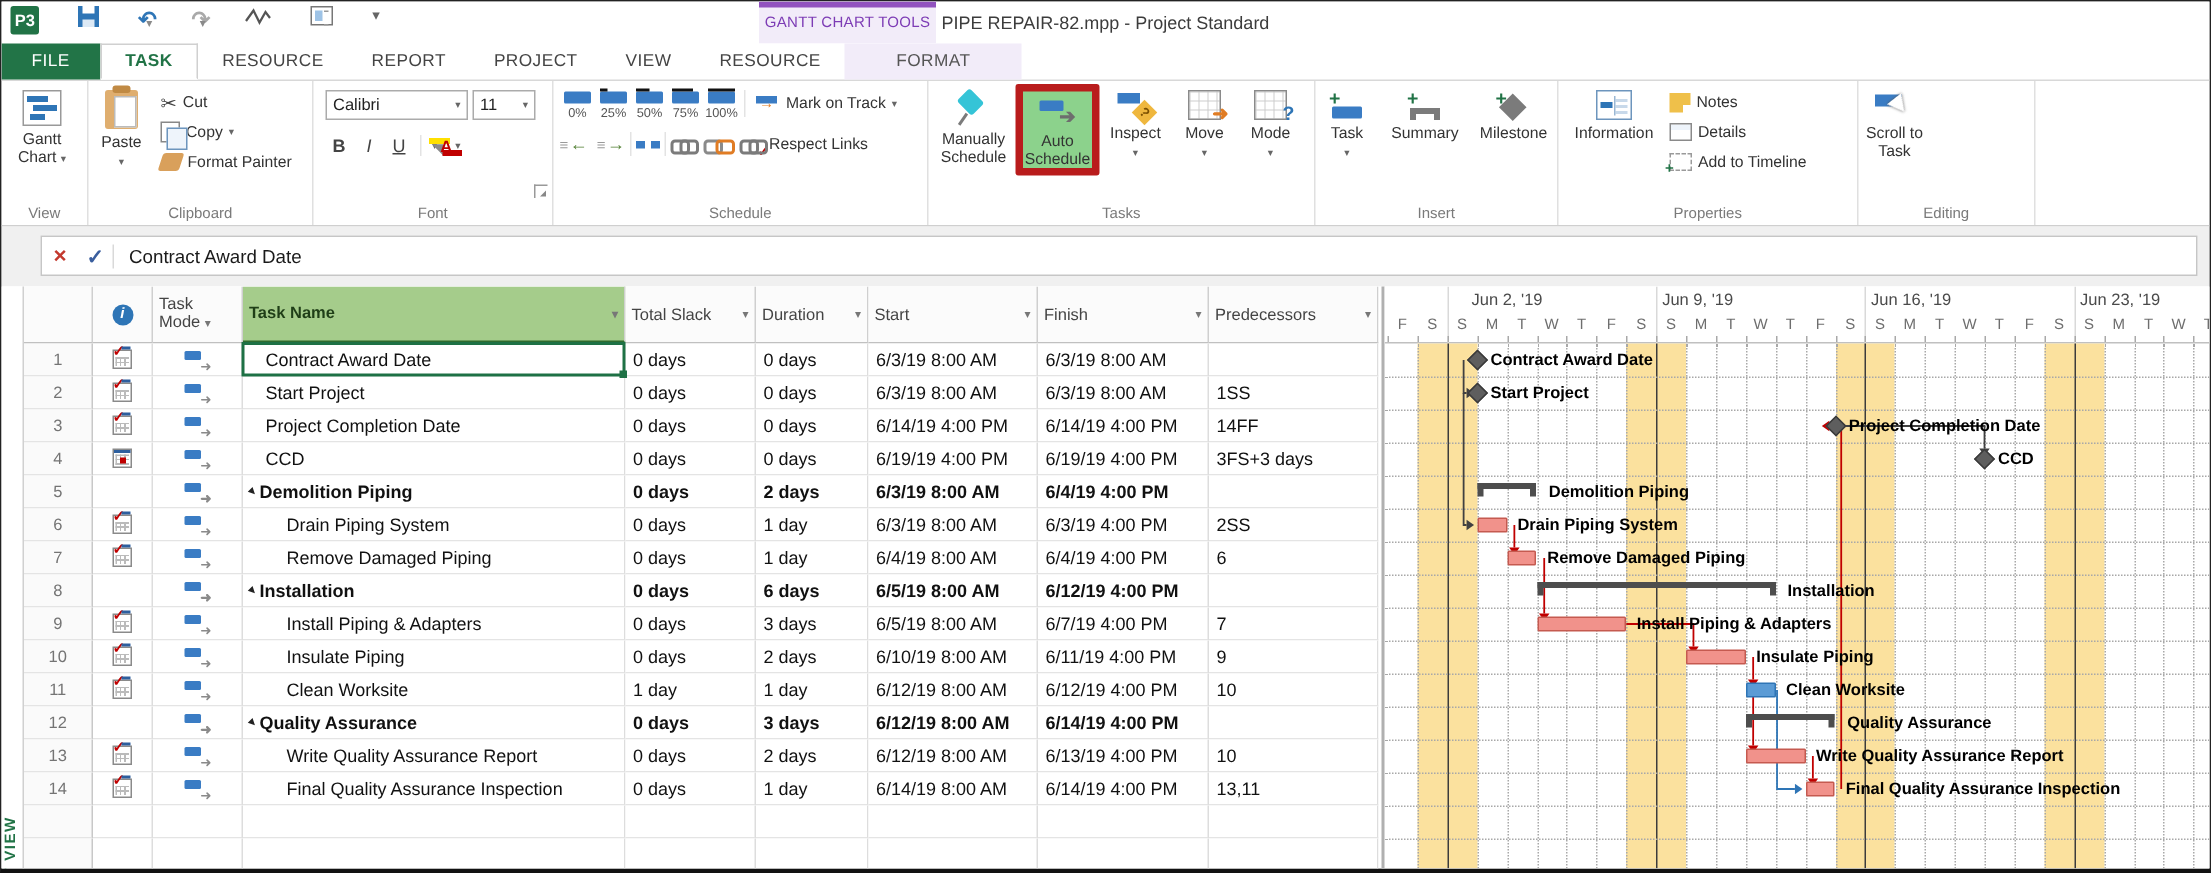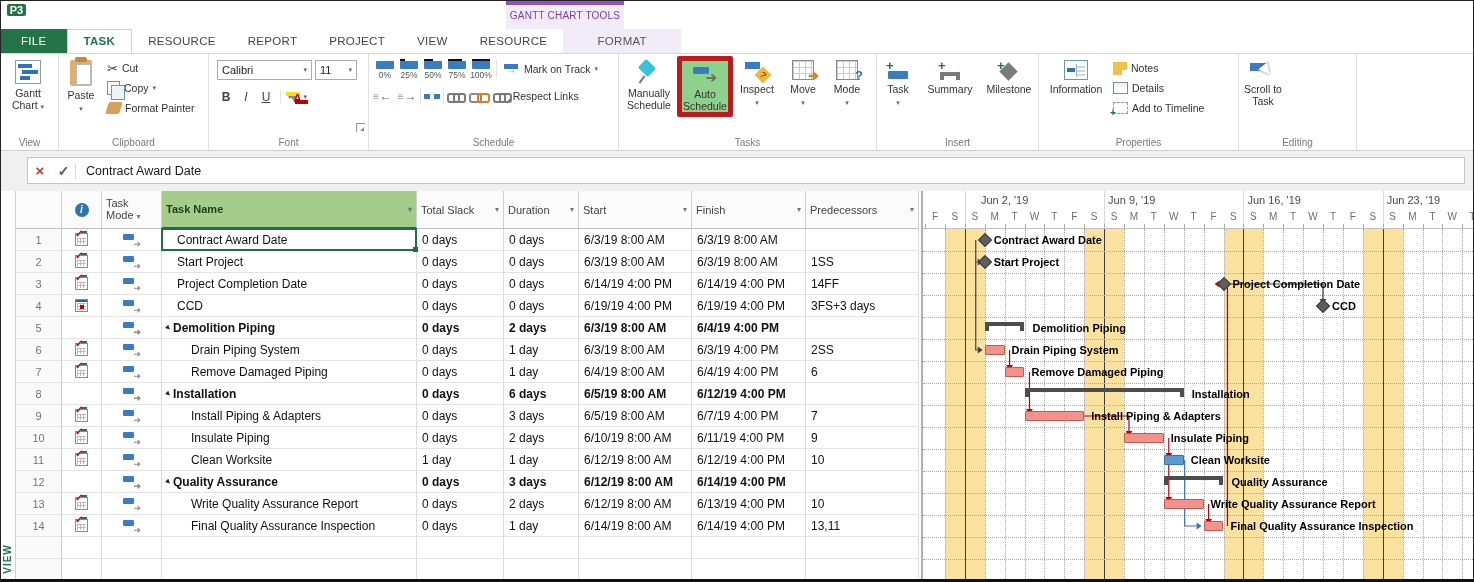--- a/index.html
+++ b/index.html
@@ -12,7 +12,7 @@
   }
   
   #titlebar { position:absolute; left:0; top:0; width:100%; height:28px; background:#fff; }
-  .qat { position:absolute; left:6px; top:3px; display:flex; align-items:flex-end; gap:26px; height:22px;flex-direction:column; }
+  .qat { position:absolute; left:6px; top:3px; display:flex; align-items:flex-start; gap:26px; height:22px; }
   .appicon { width:19px; height:19px; background:#217346; color:#fff; font-size:11px; font-weight:bold;
              display:flex; align-items:center; justify-content:center; border-radius:2px; }
   .q-save { width:14px; height:14px; background:#2E75B6; position:relative; }

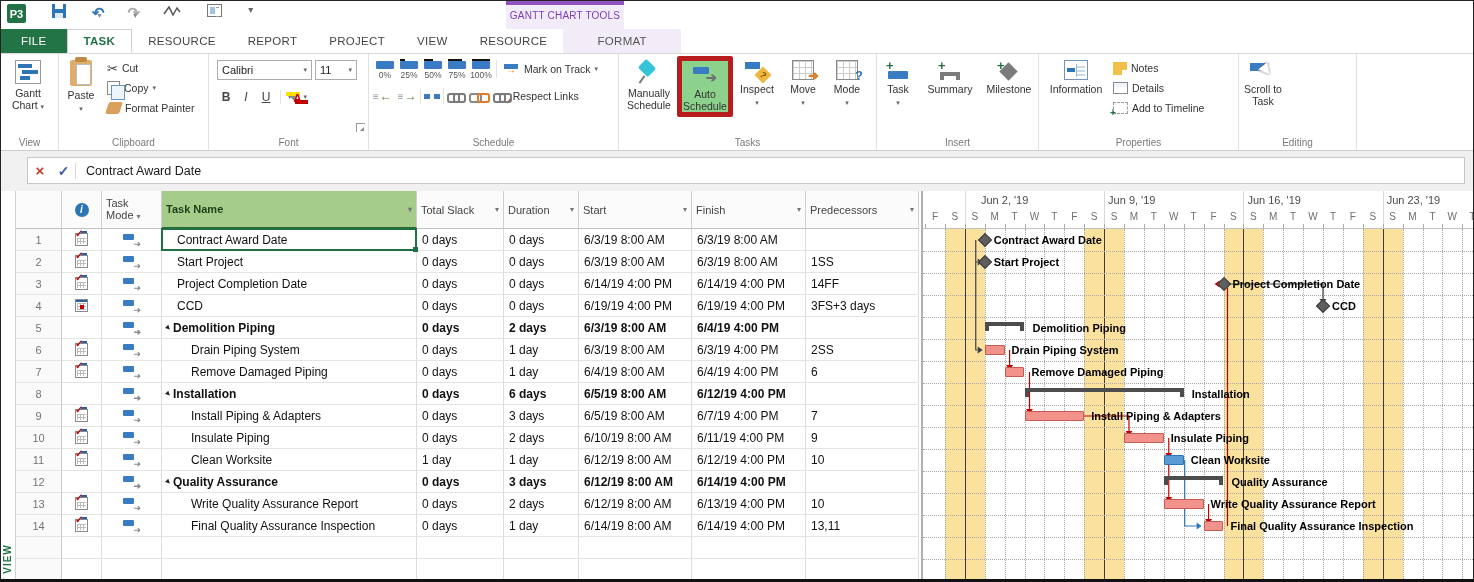--- a/index.html
+++ b/index.html
@@ -204,6 +204,7 @@
       <span class="q-form"></span>
       <span class="q-more">▾</span>
     </div>
+    <div id="title-text">PIPE REPAIR-82.mpp - Project Standard</div>
     <div id="ctx-badge">
       <div class="bar"></div>
       <div class="txt">GANTT CHART TOOLS</div>

